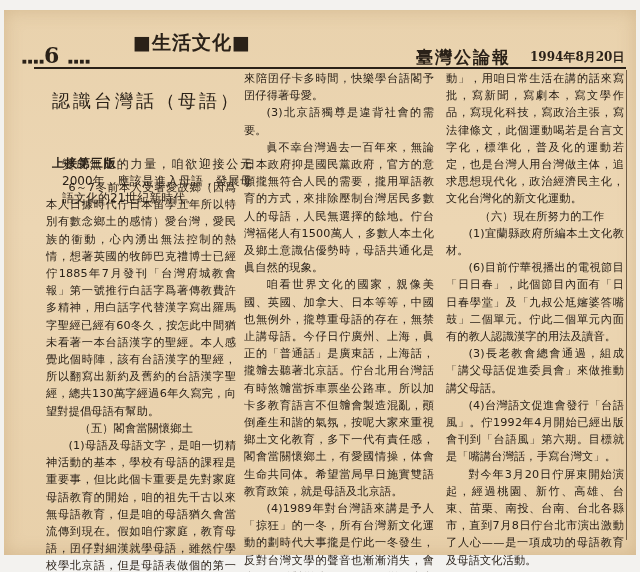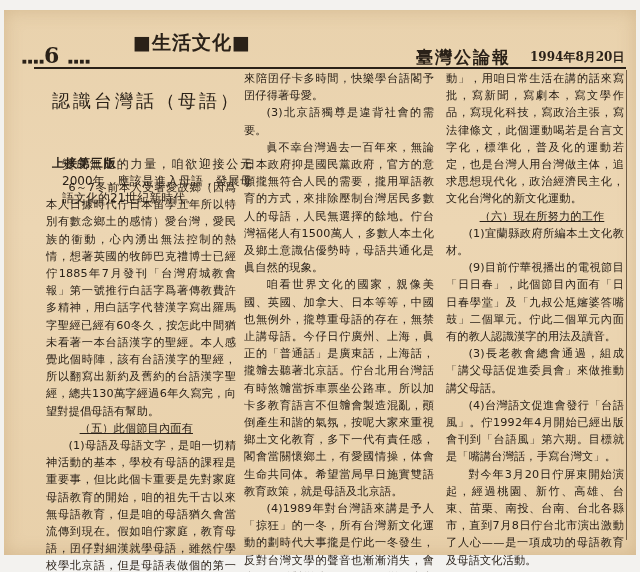--- a/index.html
+++ b/index.html
@@ -32,7 +32,7 @@
   .headline { position:absolute; left:52px; top:90px; font-size:18px; letter-spacing:3px; line-height:22px; white-space:nowrap; }
   .kicker { position:absolute; left:52px; top:127px; font-family:"DejaVu Serif", serif; font-weight:bold; font-size:12px; letter-spacing:1px;margin-top:28px; }
   .lead { position:absolute; left:62px; top:144px; width:190px; font-size:12px; line-height:17.2px; text-align:justify; }
-  .sub { padding-left:3em;text-decoration:underline; }
+  .sub { padding-left:3em; }
 </style>
 </head>
 <body>

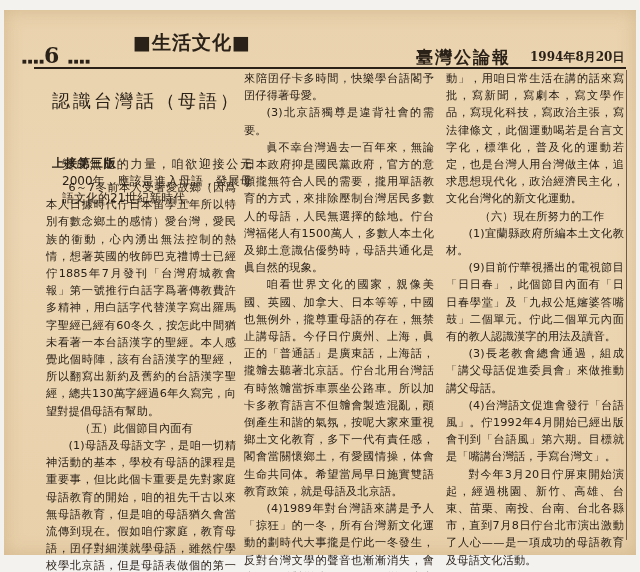--- a/index.html
+++ b/index.html
@@ -74,7 +74,7 @@
   <p>動」，用咱日常生活在講的話來寫批，寫新聞，寫劇本，寫文學作品，寫現化科技，寫政治主張，寫法律條文，此個運動喝若是台言文字化，標準化，普及化的運動若定，也是台灣人用台灣做主体，追求思想現代化，政治經濟民主化，文化台灣化的新文化運動。</p>
   <p class="sub">（六）現在所努力的工作</p>
   <p class="indent">(1)宜蘭縣政府所編本土文化教材。</p>
-  <p class="indent">(9)目前佇華視播出的電視節目「日日春」，此個節目內面有「日日春學堂」及「九叔公尪嬸婆答嘴鼓」二個單元。佇此二個單元內面有的教人認識漢字的用法及讀音。</p>
+  <p class="indent">(6)目前佇華視播出的電視節目「日日春」，此個節目內面有「日日春學堂」及「九叔公尪嬸婆答嘴鼓」二個單元。佇此二個單元內面有的教人認識漢字的用法及讀音。</p>
   <p class="indent">(3)長老教會總會通過，組成「講父母話促進委員會」來做推動講父母話。</p>
   <p class="indent">(4)台灣語文促進會發行「台語風」。佇1992年4月開始已經出版會刊到「台語風」第六期。目標就是「嘴講台灣話，手寫台灣文」。</p>
   <p class="indent">對今年3月20日佇屏東開始演起，經過桃園、新竹、高雄、台東、苗栗、南投、台南、台北各縣市，直到7月8日佇台北市演出激動了人心——是一項成功的母語教育及母語文化活動。</p>

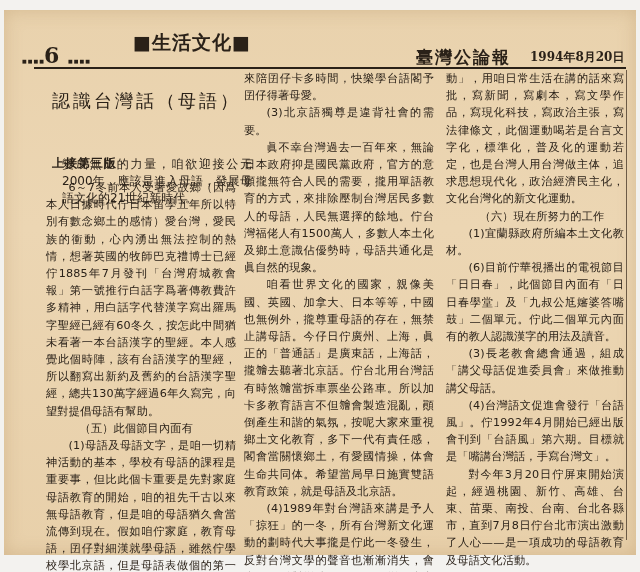--- a/index.html
+++ b/index.html
@@ -56,7 +56,7 @@
 
 <div class="col col1">
   <p class="indent">6～7冬前本人受著愛故鄉（因爲本人日據時代佇日本留學五年所以特別有數念鄉土的感情）愛台灣，愛民族的衝動，心內湧出無法控制的熱情，想著英國的牧師巴克禮博士已經佇1885年7月發刊「台灣府城教會報」第一號推行白話字爲著傳教費許多精神，用白話字代替漢字寫出羅馬字聖經已經有60冬久，按怎此中間猶未看著一本台語漢字的聖經。本人感覺此個時陣，該有台語漢字的聖經，所以翻寫出新約及舊約的台語漢字聖經，總共130萬字經過6年久寫完，向望對提倡母語有幫助。</p>
-  <p class="sub">（五）此個節目內面有</p>
+  <p class="sub">（五）閣會當關懷鄉土</p>
   <p class="indent">(1)母語及母語文字，是咱一切精神活動的基本，學校有母語的課程是重要事，但比此個卡重要是先對家庭母語教育的開始，咱的祖先千古以來無母語教育，但是咱的母語猶久會當流傳到現在。假如咱佇家庭，教育母語，囝仔對細漢就學母語，雖然佇學校學北京語，但是母語表做個的第一語言，北京語做第二語言，按呢家庭教育就成做保障台語存在的第一件事。</p>
 
 </div>

